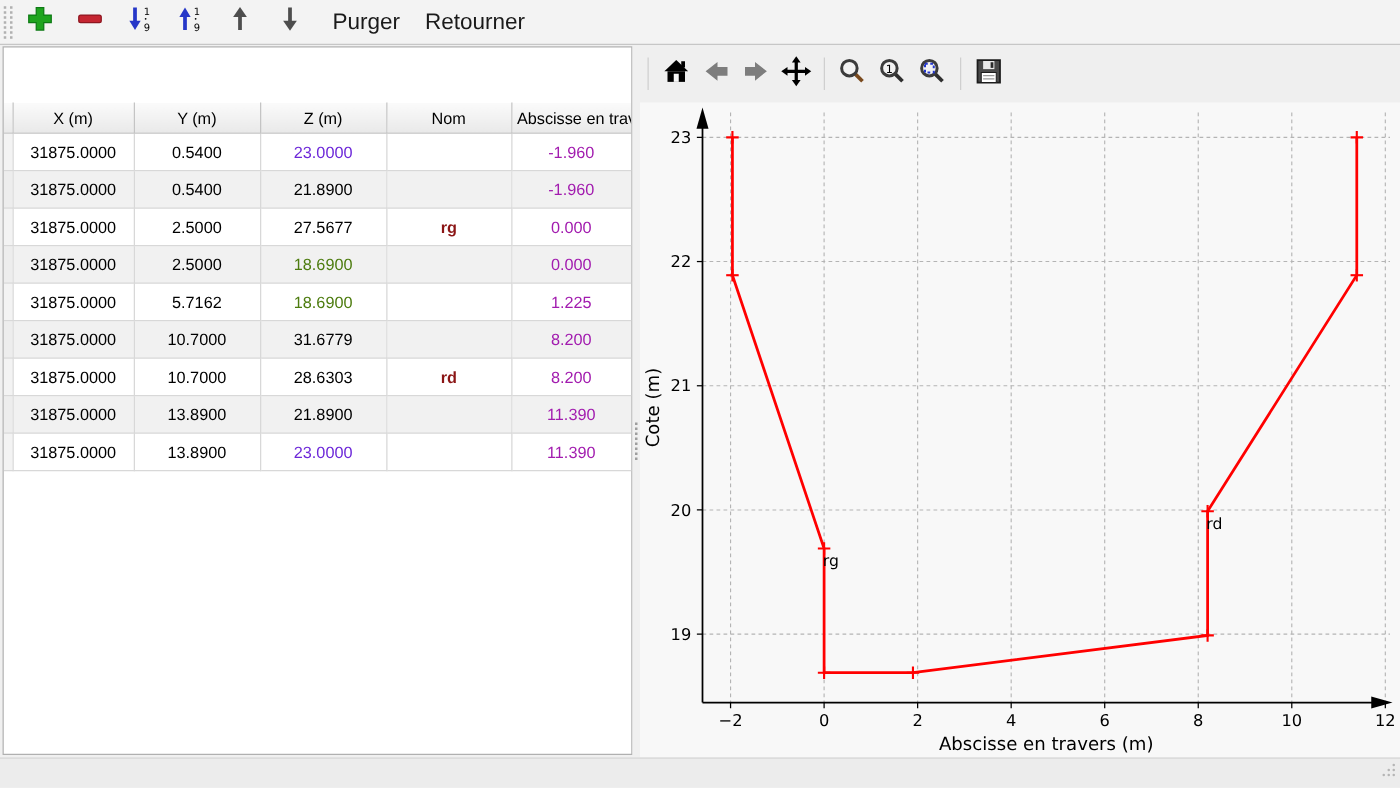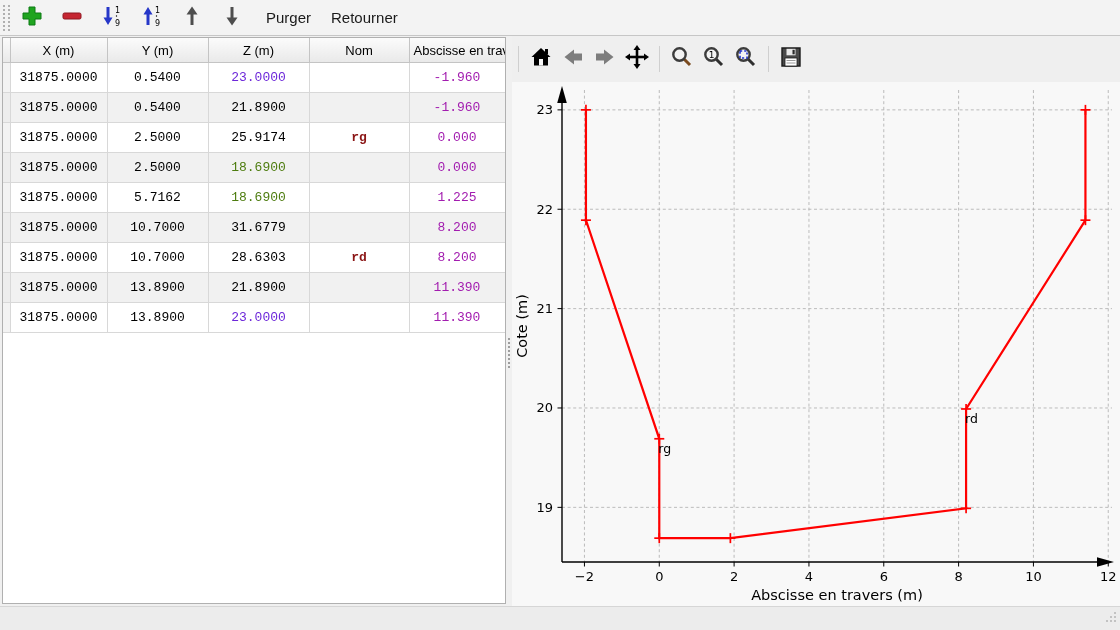--- a/index.html
+++ b/index.html
@@ -14,7 +14,7 @@
     border-left:2px dotted #b0b0b0;border-right:2px dotted #b0b0b0;}
   .tb-btn{width:32px;height:30px;display:flex;align-items:center;justify-content:center;
     border-radius:3px;}
-  .tb-text-btn{padding:4px 10px;font-size:15px;color:#1a1a1a;border-radius:3px;}
+  .tb-text-btn{padding:4px 10px;font-size:18px;color:#1a1a1a;border-radius:3px;}
   .tb-gap{width:8px;}
 
   

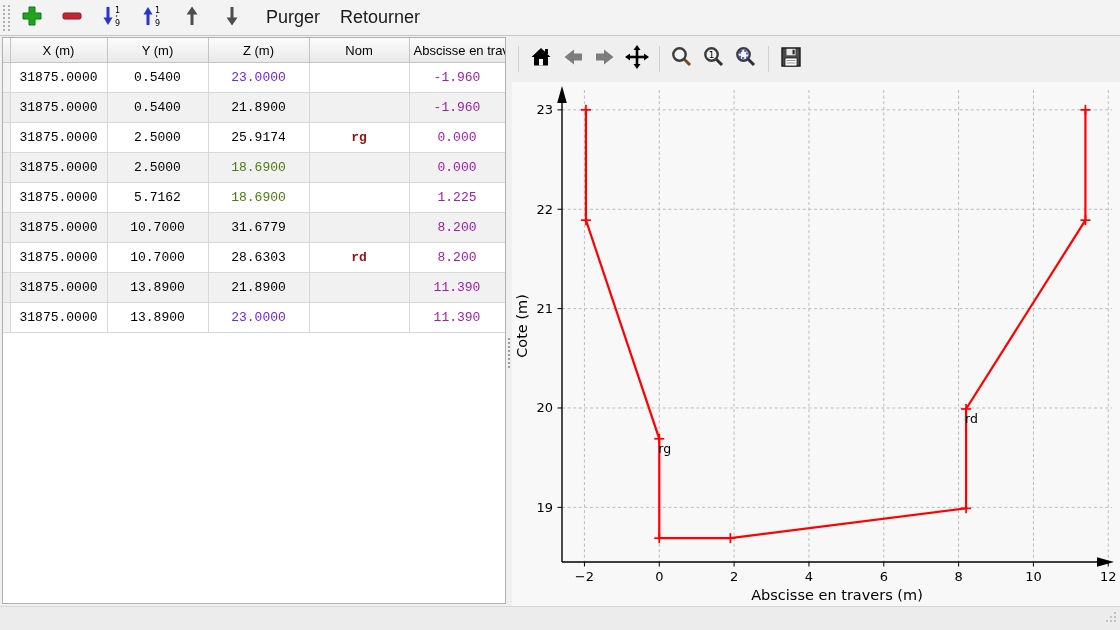--- a/index.html
+++ b/index.html
@@ -21,7 +21,7 @@
   #left-panel{position:absolute;left:2px;top:37px;width:504px;height:567px;
     background:#ffffff;border:1px solid #b0b0b0;box-sizing:border-box;overflow:hidden;}
   #data-table{border-collapse:collapse;table-layout:fixed;width:502px;
-    font-size:13px;color:#000;}
+    font-size:13px;color:#000;margin-top:44px;}
   #data-table th{height:24px;font-weight:normal;
     background:linear-gradient(#fbfbfb,#e9e9e9);
     border:1px solid #c4c4c4;border-top:none;padding:0 4px;

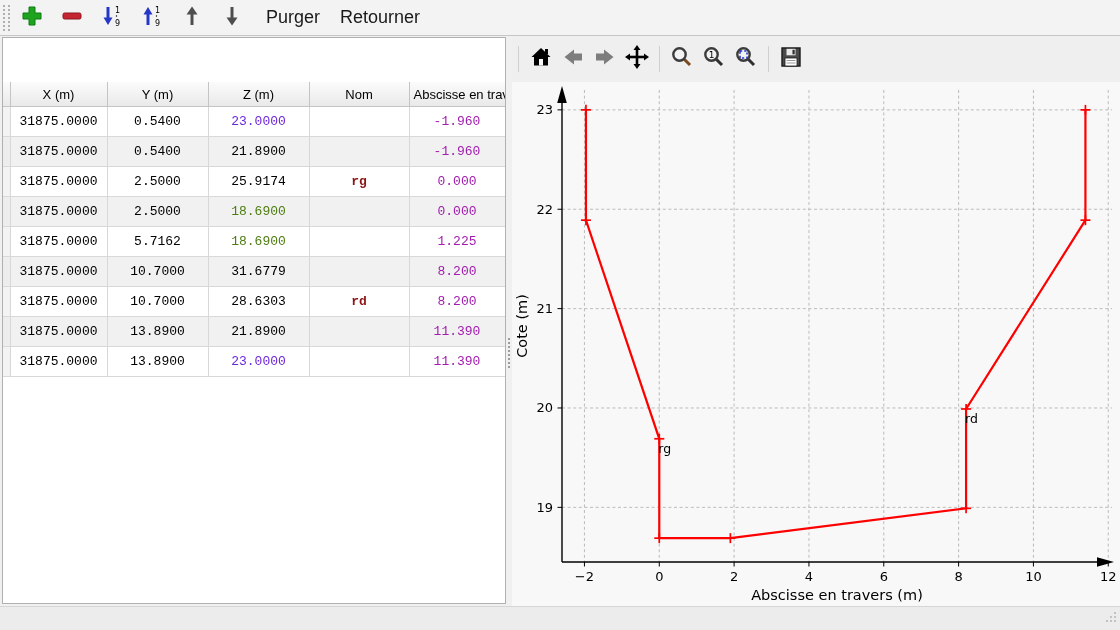--- a/index.html
+++ b/index.html
@@ -29,7 +29,7 @@
   #data-table th.col-strip{border-left:none;}
   #data-table th.col-absc{text-align:right;padding-right:6px;}
   #data-table td{height:29px;border:1px solid #d8d8d8;text-align:center;
-    padding:0 4px;white-space:nowrap;overflow:hidden;font-family:Liberation Mono, monospace;}
+    padding:0 4px;white-space:nowrap;overflow:hidden;}
   #data-table td.strip{background:#f3f3f3;border-left:none;padding:0;}
   #data-table tr.alt td{background:#f1f1f1;}
   #data-table tr.alt td.strip{background:#ededed;}

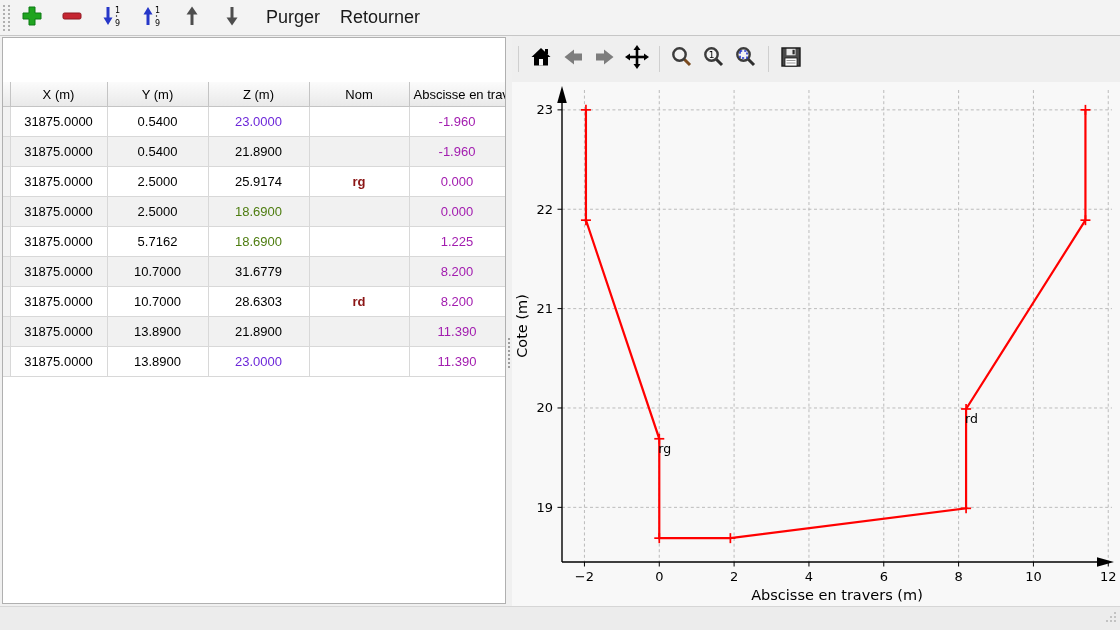--- a/index.html
+++ b/index.html
@@ -166,7 +166,7 @@
           <td class="strip"></td>
           <td>31875.0000</td>
           <td>2.5000</td>
-          <td>25.9174</td>
+          <td>27.5677</td>
           <td class="nom">rg</td>
           <td class="absc">0.000</td>
         </tr>

